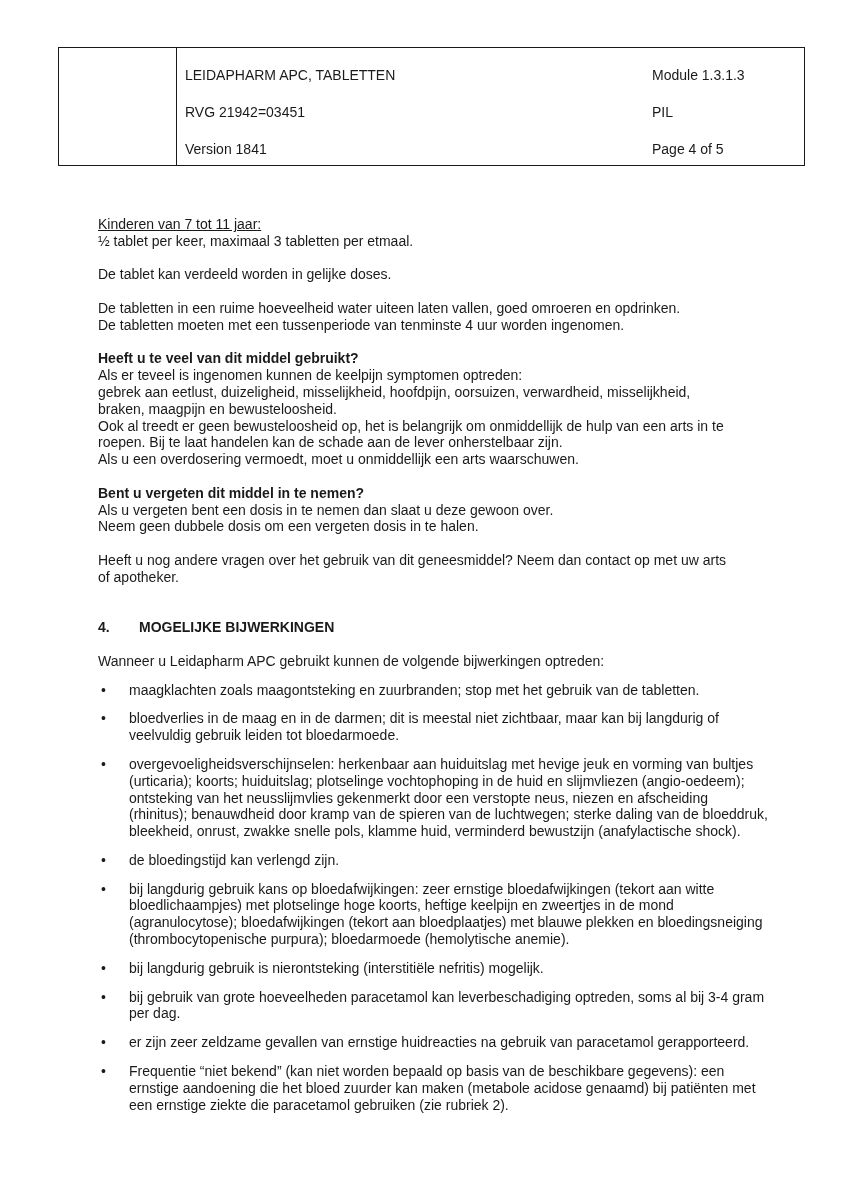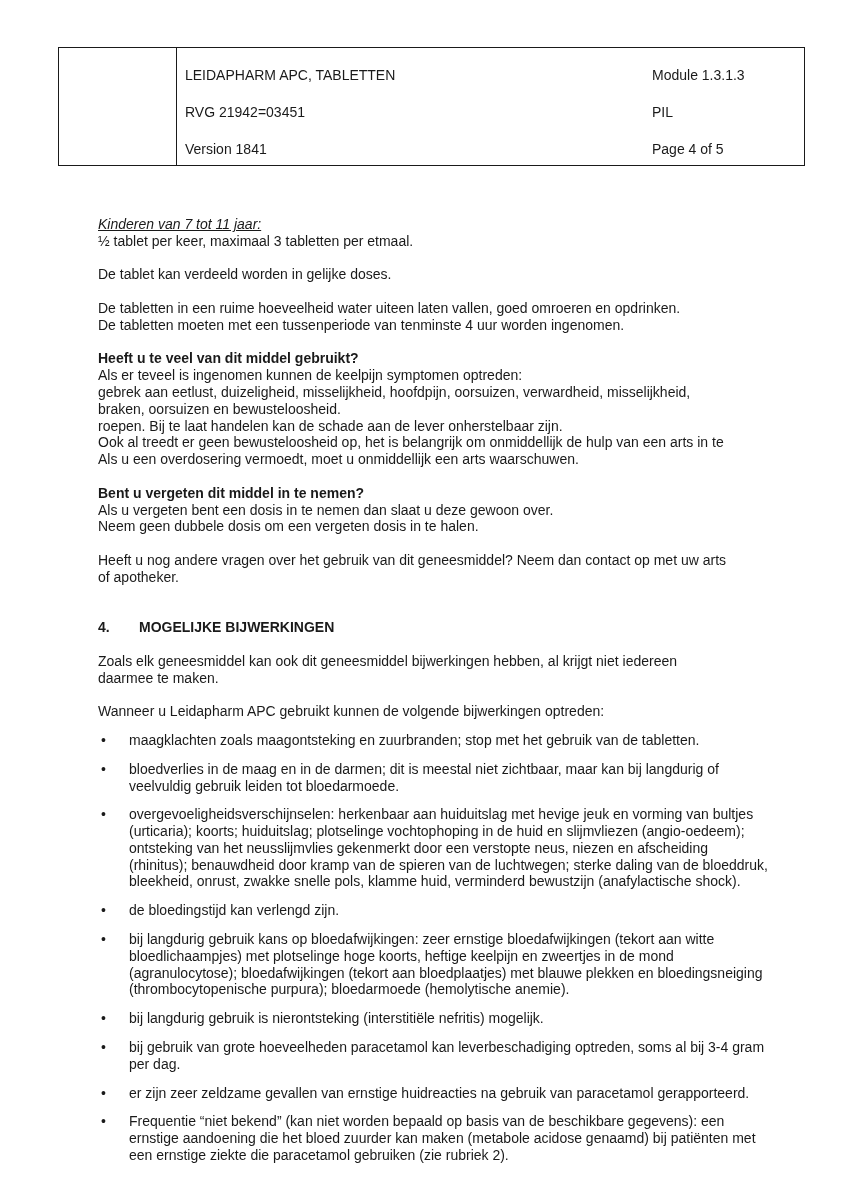--- a/index.html
+++ b/index.html
@@ -54,7 +54,7 @@
   .block { margin-top: 16.8px; }
   .block.first { margin-top: 0; }
   .line { white-space: nowrap; }
-  .underline { text-decoration: underline; font-style: italic; }
+  .underline { text-decoration: underline; }
   .para-heading { font-weight: bold; white-space: nowrap; }
 
   .section-heading {

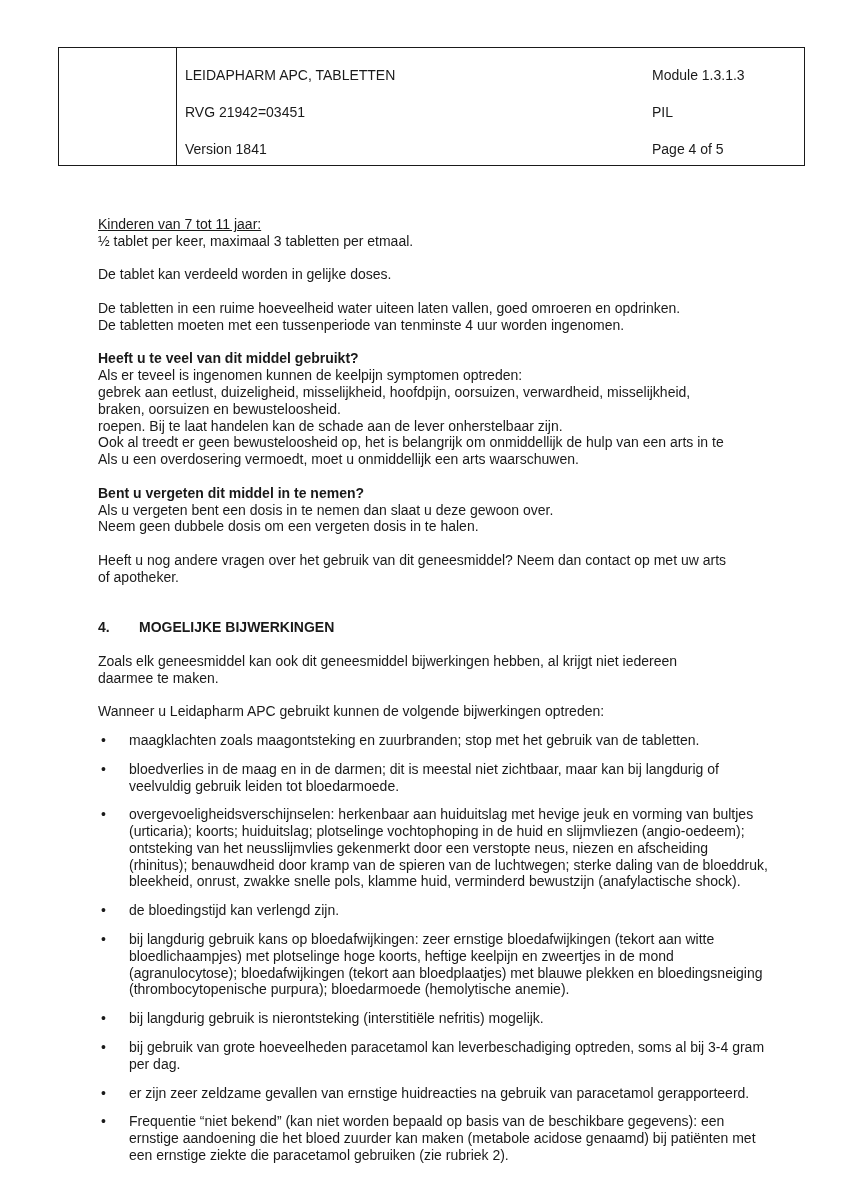--- a/index.html
+++ b/index.html
@@ -126,7 +126,7 @@
 
     <div class="line">Als er teveel is ingenomen kunnen de keelpijn symptomen optreden:</div>
         <div class="line">gebrek aan eetlust, duizeligheid, misselijkheid, hoofdpijn, oorsuizen, verwardheid, misselijkheid,</div>
-        <div class="line">braken, oorsuizen en bewusteloosheid.</div>
+        <div class="line">braken, maagpijn en bewusteloosheid.</div>
         <div class="line">roepen. Bij te laat handelen kan de schade aan de lever onherstelbaar zijn.</div>
         <div class="line">Ook al treedt er geen bewusteloosheid op, het is belangrijk om onmiddellijk de hulp van een arts in te</div>
         <div class="line">Als u een overdosering vermoedt, moet u onmiddellijk een arts waarschuwen.</div>

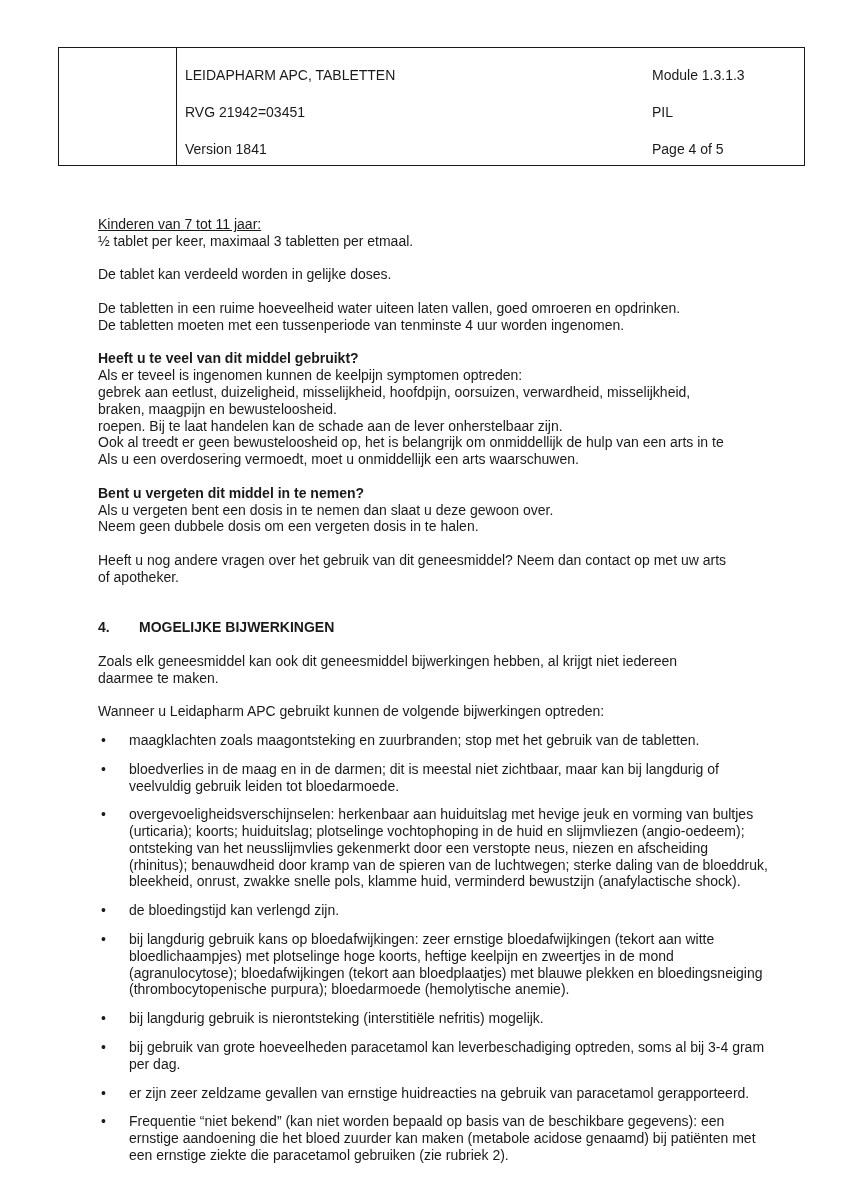--- a/index.html
+++ b/index.html
@@ -127,8 +127,8 @@
     <div class="line">Als er teveel is ingenomen kunnen de keelpijn symptomen optreden:</div>
         <div class="line">gebrek aan eetlust, duizeligheid, misselijkheid, hoofdpijn, oorsuizen, verwardheid, misselijkheid,</div>
         <div class="line">braken, maagpijn en bewusteloosheid.</div>
+        <div class="line">Ook al treedt er geen bewusteloosheid op, het is belangrijk om onmiddellijk de hulp van een arts in te</div>
         <div class="line">roepen. Bij te laat handelen kan de schade aan de lever onherstelbaar zijn.</div>
-        <div class="line">Ook al treedt er geen bewusteloosheid op, het is belangrijk om onmiddellijk de hulp van een arts in te</div>
         <div class="line">Als u een overdosering vermoedt, moet u onmiddellijk een arts waarschuwen.</div>
       </div>
   </div>

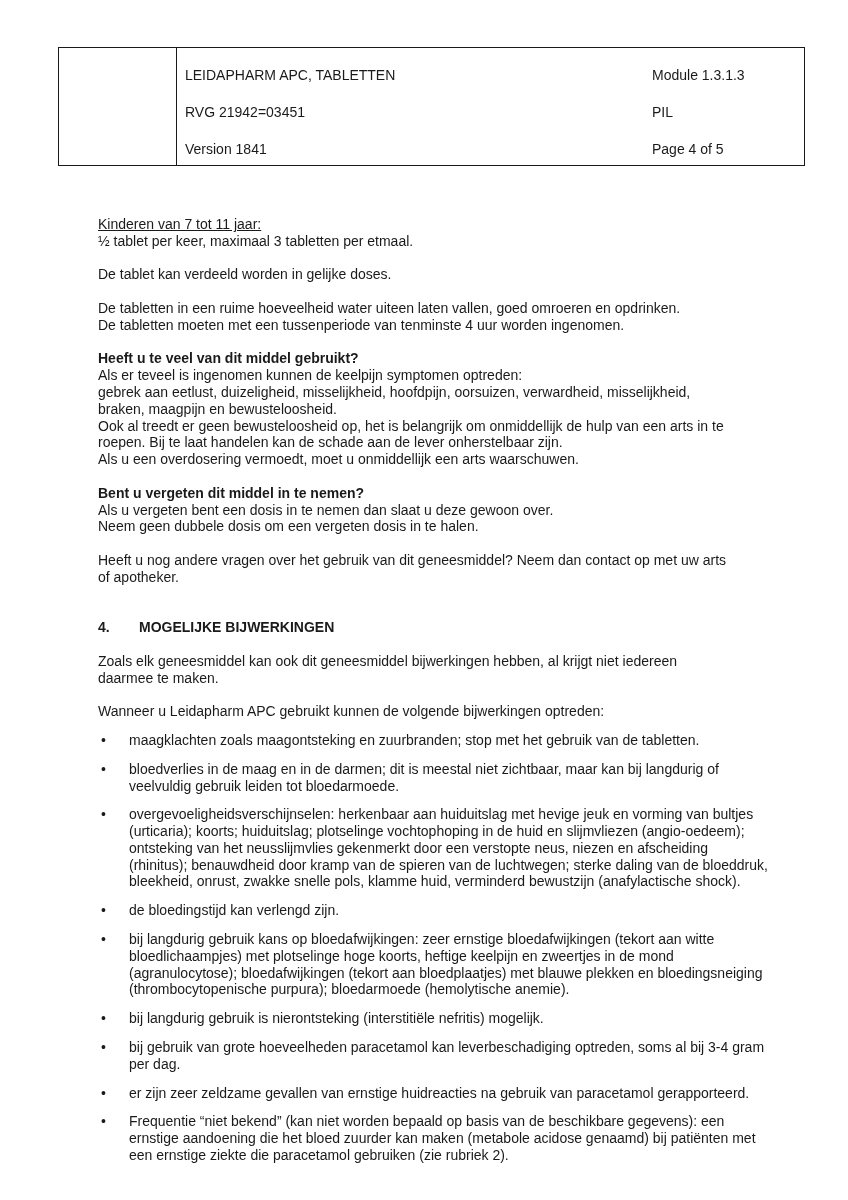--- a/index.html
+++ b/index.html
@@ -153,11 +153,6 @@
     <span>MOGELIJKE BIJWERKINGEN</span>
   </div>
 
-  <div class="block">
-
-  <div class="line">Zoals elk geneesmiddel kan ook dit geneesmiddel bijwerkingen hebben, al krijgt niet iedereen</div>
-      <div class="line">daarmee te maken.</div>
-    </div>
 
   <div class="block">
     <div class="line">Wanneer u Leidapharm APC gebruikt kunnen de volgende bijwerkingen optreden:</div>

